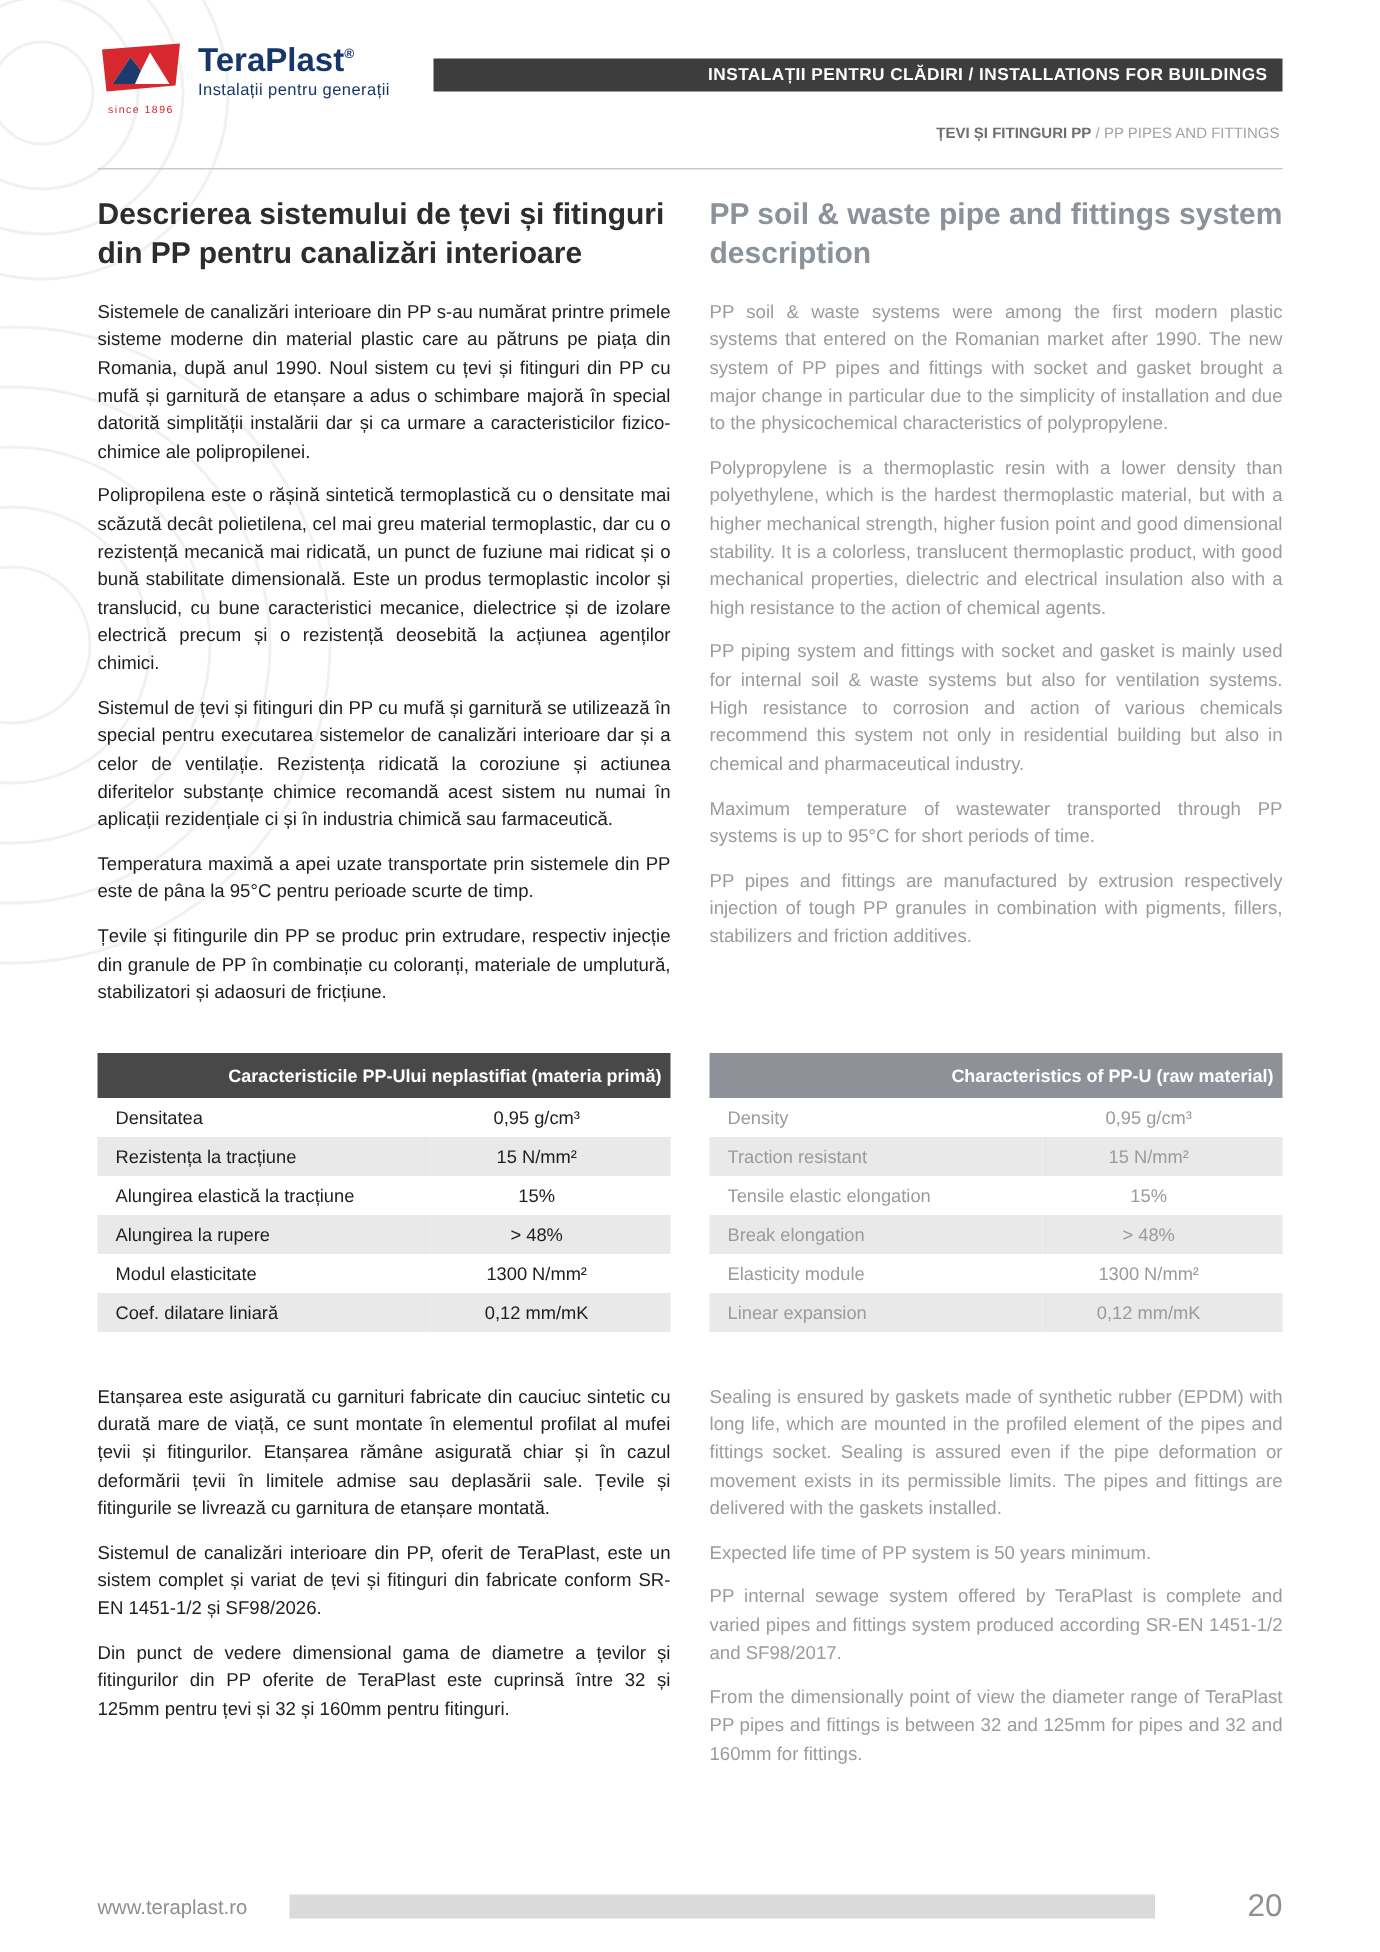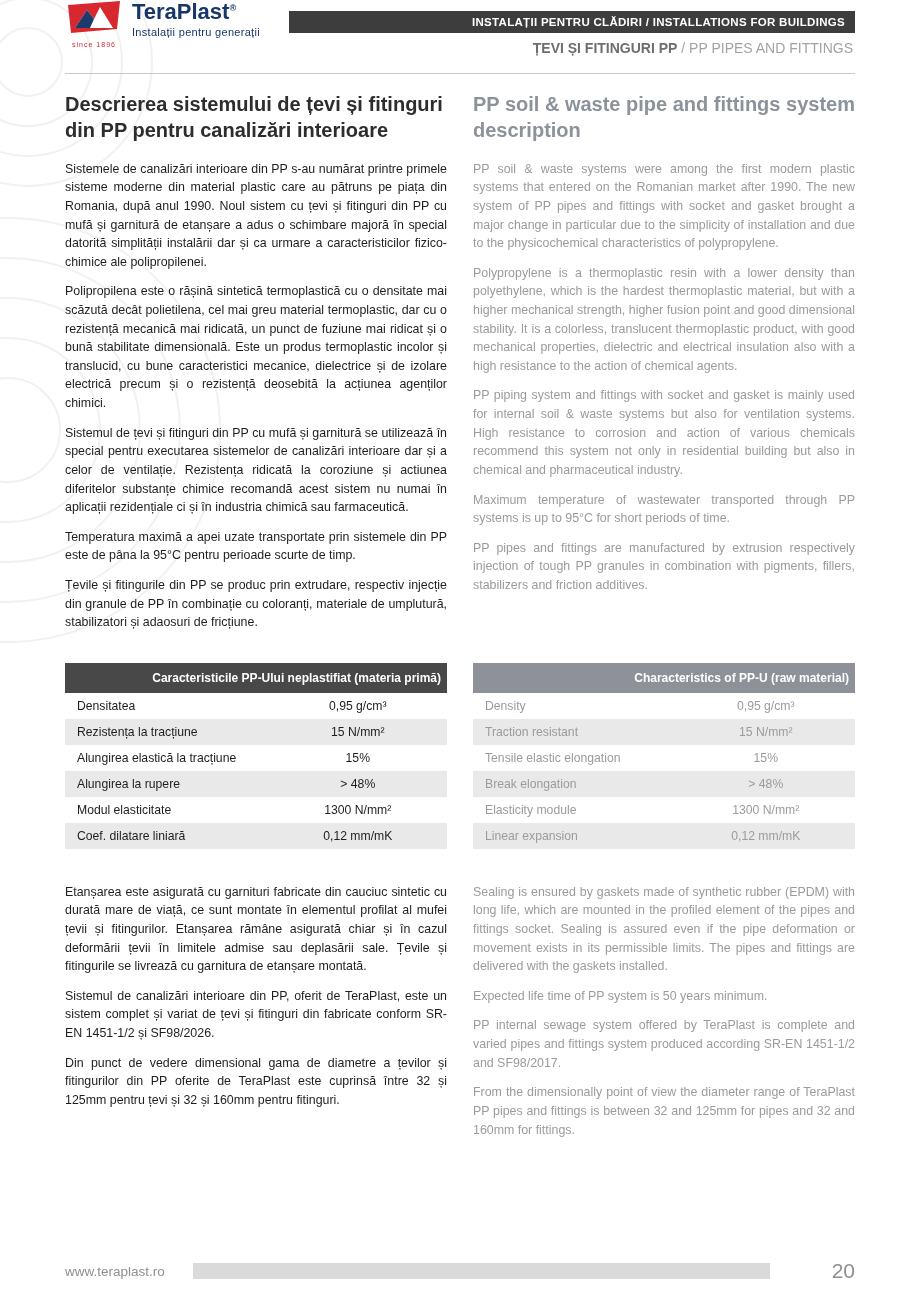--- a/index.html
+++ b/index.html
@@ -9,7 +9,7 @@
     background:#ffffff; overflow:hidden;
   }
   .watermark { position:absolute; left:0; top:0; z-index:0; pointer-events:none; }
-  .content { position:relative; z-index:1; padding:0 65px 0 65px; }
+  .content { position:relative; z-index:1; padding:28px 65px 0 65px; }
 
   
   .header-row { display:flex; justify-content:space-between; align-items:flex-start; }

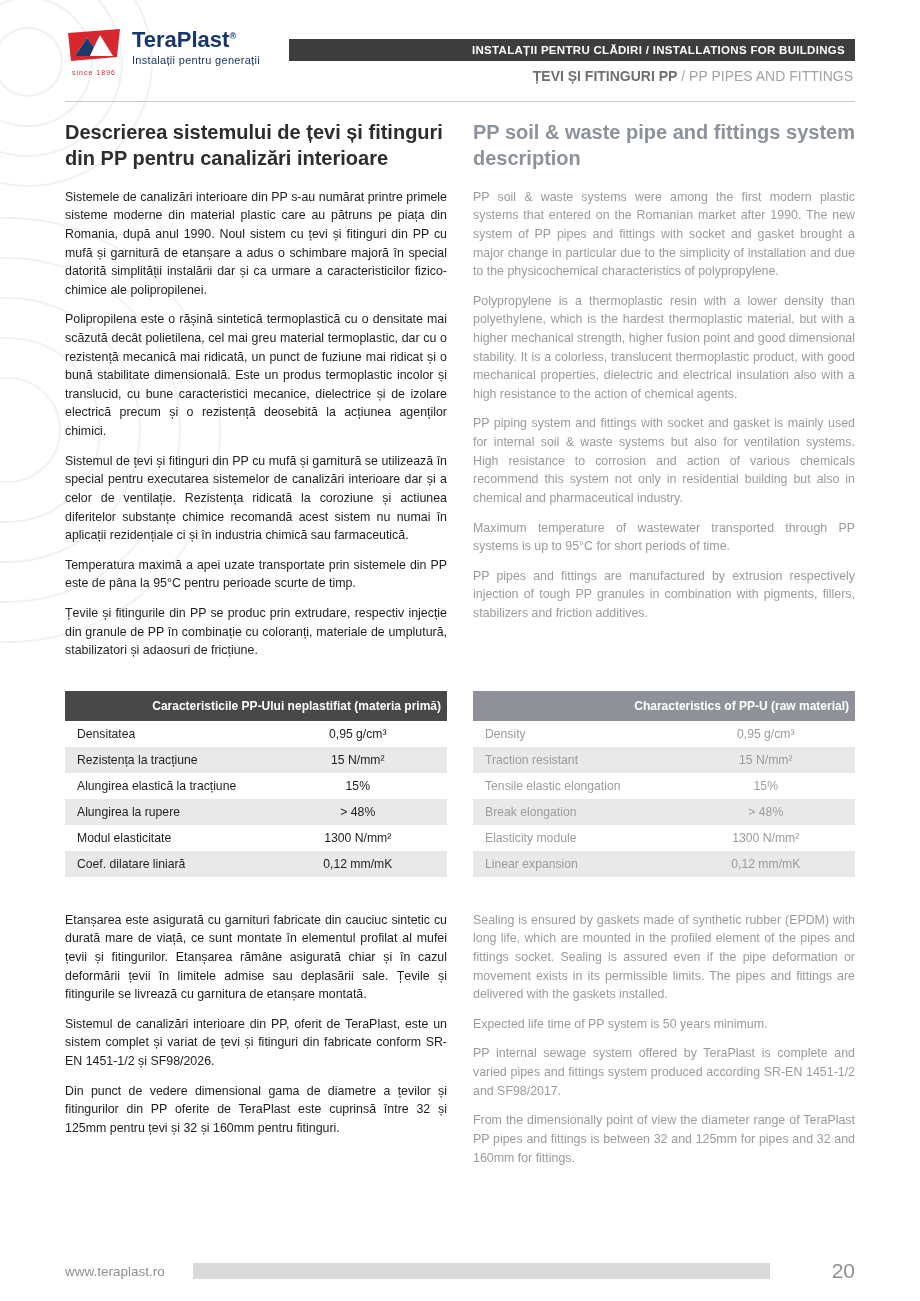--- a/index.html
+++ b/index.html
@@ -24,7 +24,7 @@
     background:#3d3d3d; color:#ffffff; font-weight:bold; font-size:11.5px;
     letter-spacing:0.3px; text-align:right; padding:5px 10px;
   }
-  .subcat { text-align:right; font-size:14px; color:#a3a3a3; margin-top:7px; padding-right:2px; }
+  .subcat { text-align:right; font-size:10px; color:#a3a3a3; margin-top:23px; padding-right:2px; }
   .subcat .bold { color:#6e6e6e; font-weight:bold; }
 
   .rule { border:none; border-top:1px solid #c9c9c9; margin-top:17px; }

